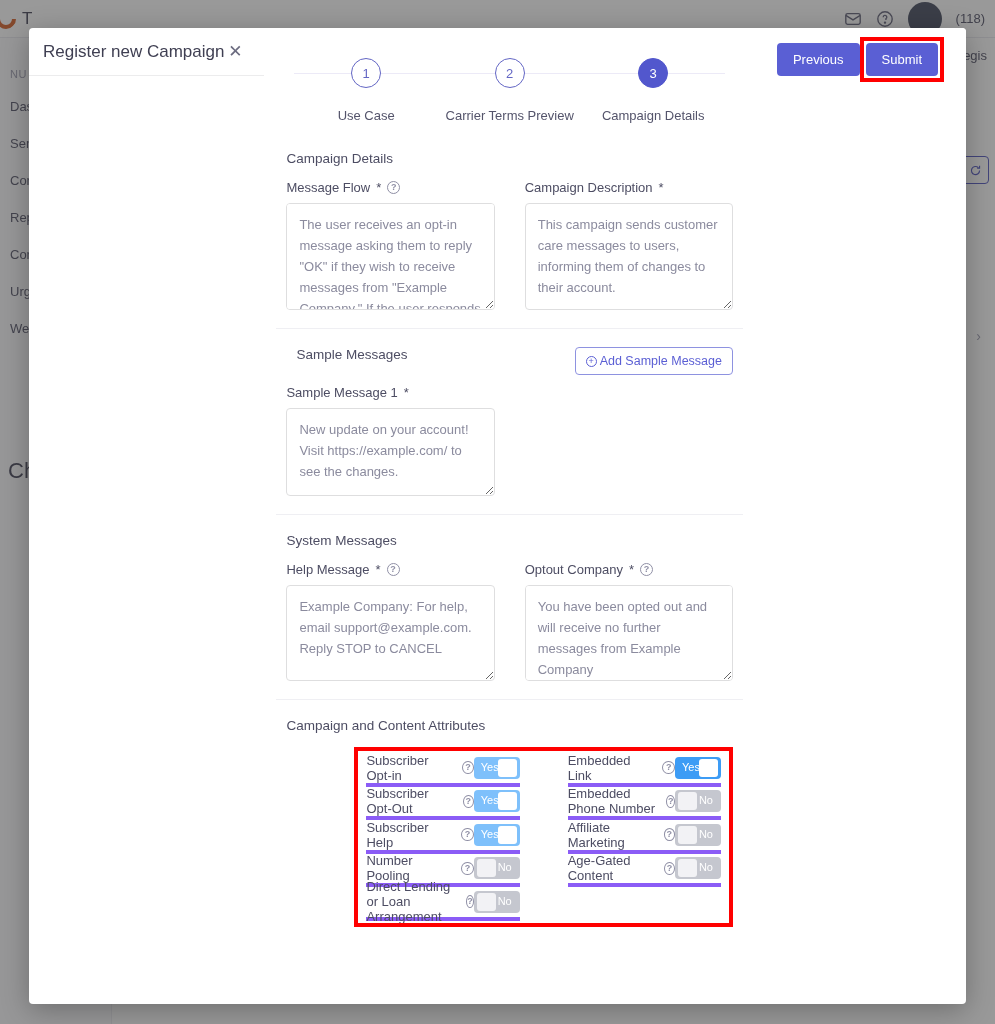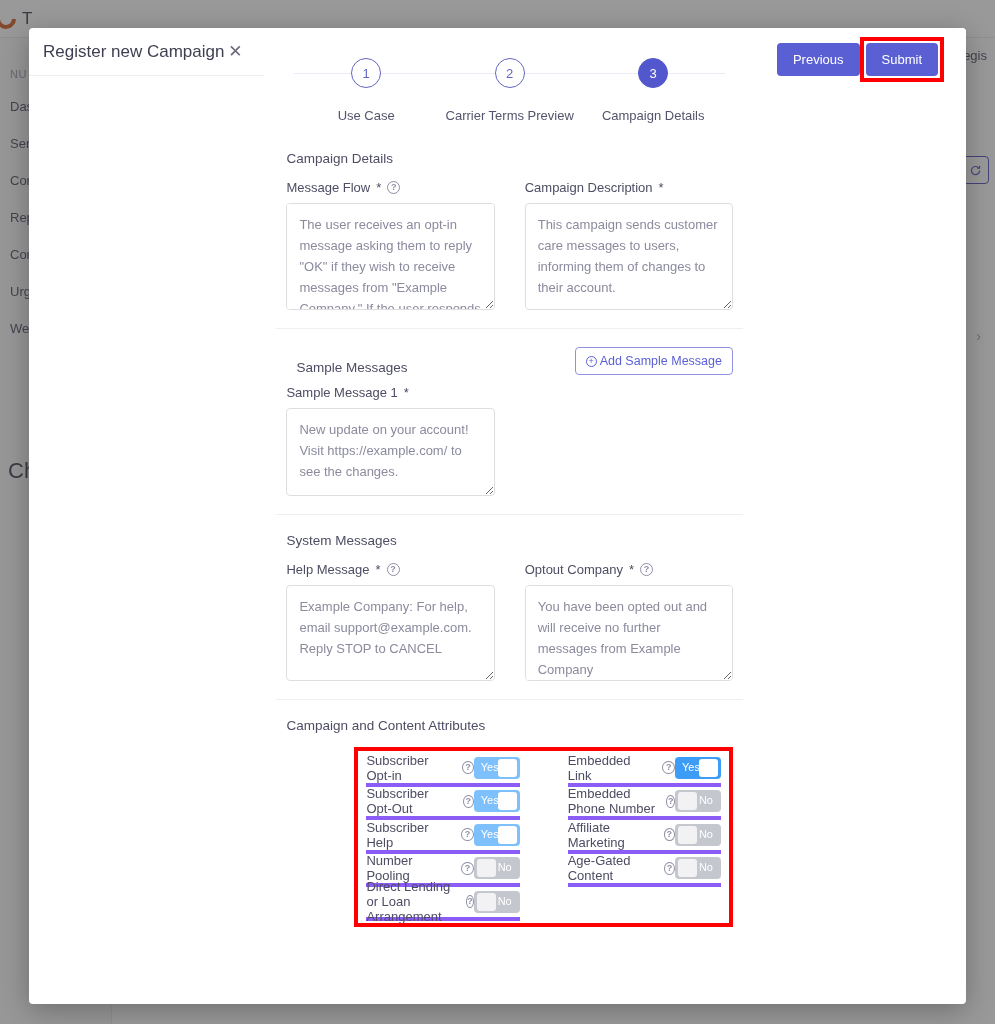--- a/index.html
+++ b/index.html
@@ -259,6 +259,23 @@
       <div class="bg-logo-mark"></div>
       <span class="bg-logo-text">T</span>
     </div>
+    <div class="bg-top-right">
+      <span class="bg-icon-sm">
+        <svg viewBox="0 0 20 20" width="18" height="18" fill="none" stroke="#5a5a72" stroke-width="1.5">
+          <rect x="2" y="4" width="16" height="12" rx="2"></rect>
+            <path d="M2 6l8 5 8-5"></path>
+        </svg>
+      </span>
+      <span class="bg-icon-sm">
+        <svg viewBox="0 0 20 20" width="18" height="18" fill="none" stroke="#5a5a72" stroke-width="1.5">
+          <circle cx="10" cy="10" r="8"></circle>
+            <path d="M8 8a2 2 0 113 1.7V11"></path>
+            <circle cx="10" cy="14" r="0.6" fill="#5a5a72"></circle>
+        </svg>
+      </span>
+      <span class="bg-avatar"></span>
+      <span class="bg-count">(118)</span>
+    </div>
   </div>
 
   <div class="bg-sidebar">

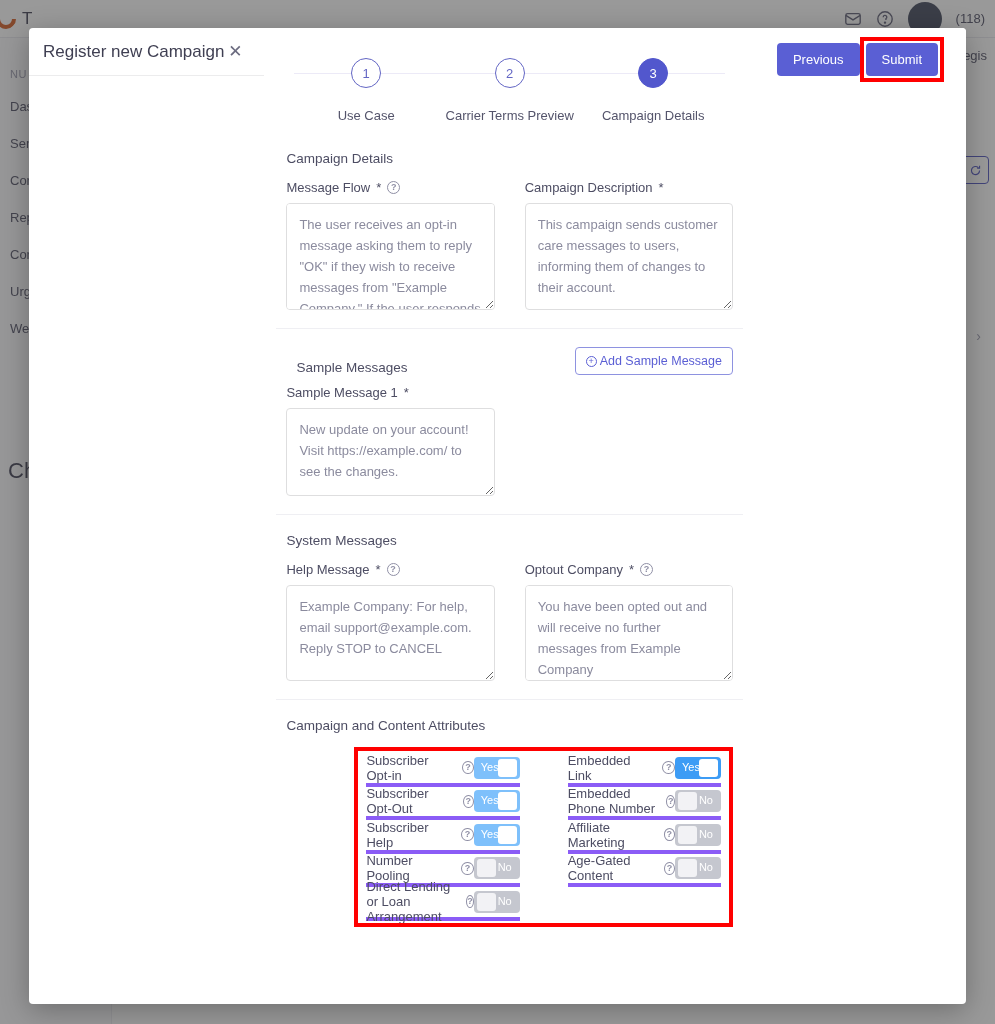--- a/index.html
+++ b/index.html
@@ -163,7 +163,7 @@
   .h-sample { height: 88px; }
 
   .sample-head {
-    display: flex; align-items: flex-end; padding: 0 10px;
+    display: flex; align-items: flex-start; padding: 0 10px;
     margin: 18px 0 10px 0;
   }
   .add-sample-btn {

